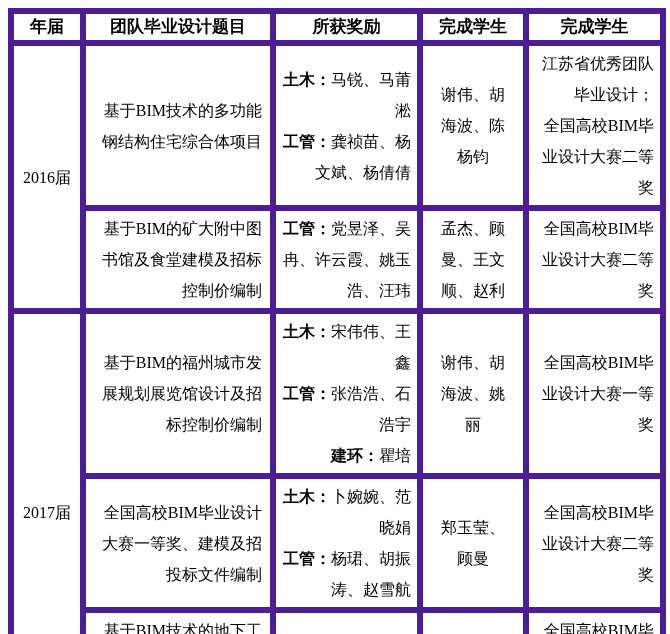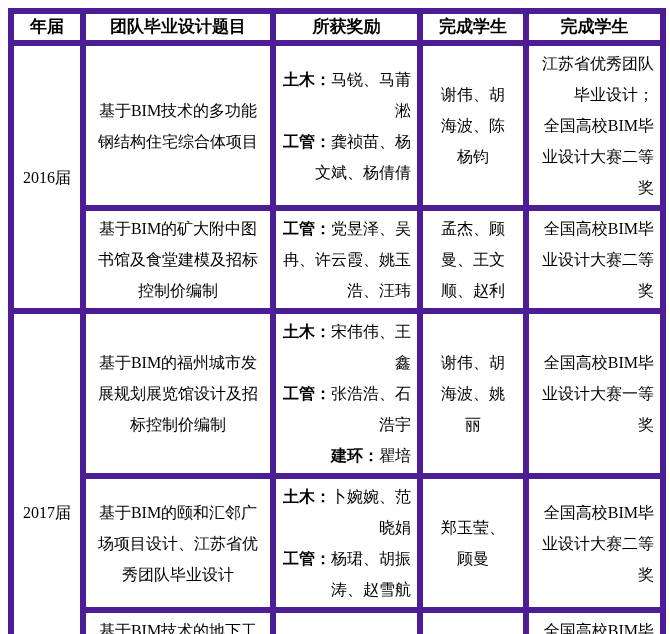--- a/index.html
+++ b/index.html
@@ -45,7 +45,7 @@
     padding: 2px 17px;
   }
   td.topic-cell {
-    text-align: center;
+    text-align: right;
     padding: 2px 8px;
     margin-top: 32px;
   }

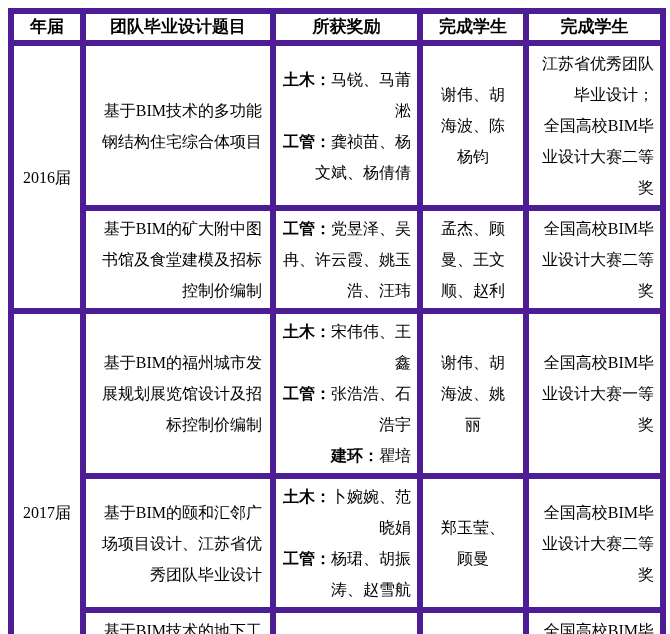--- a/index.html
+++ b/index.html
@@ -130,7 +130,7 @@
       </tr>
       <tr style="height: 127px;">
         <td class="topic-cell">
-          <div class="topic-text">基于BIM的颐和汇邻广场项目设计、江苏省优秀团队毕业设计</div>
+          <div class="topic-text">全国高校BIM毕业设计大赛一等奖、建模及招投标文件编制</div>
         </td>
         <td class="students-cell">
           <div class="stu-group"><span class="lbl">土木：</span><span>卜婉婉、范晓娟</span></div>

